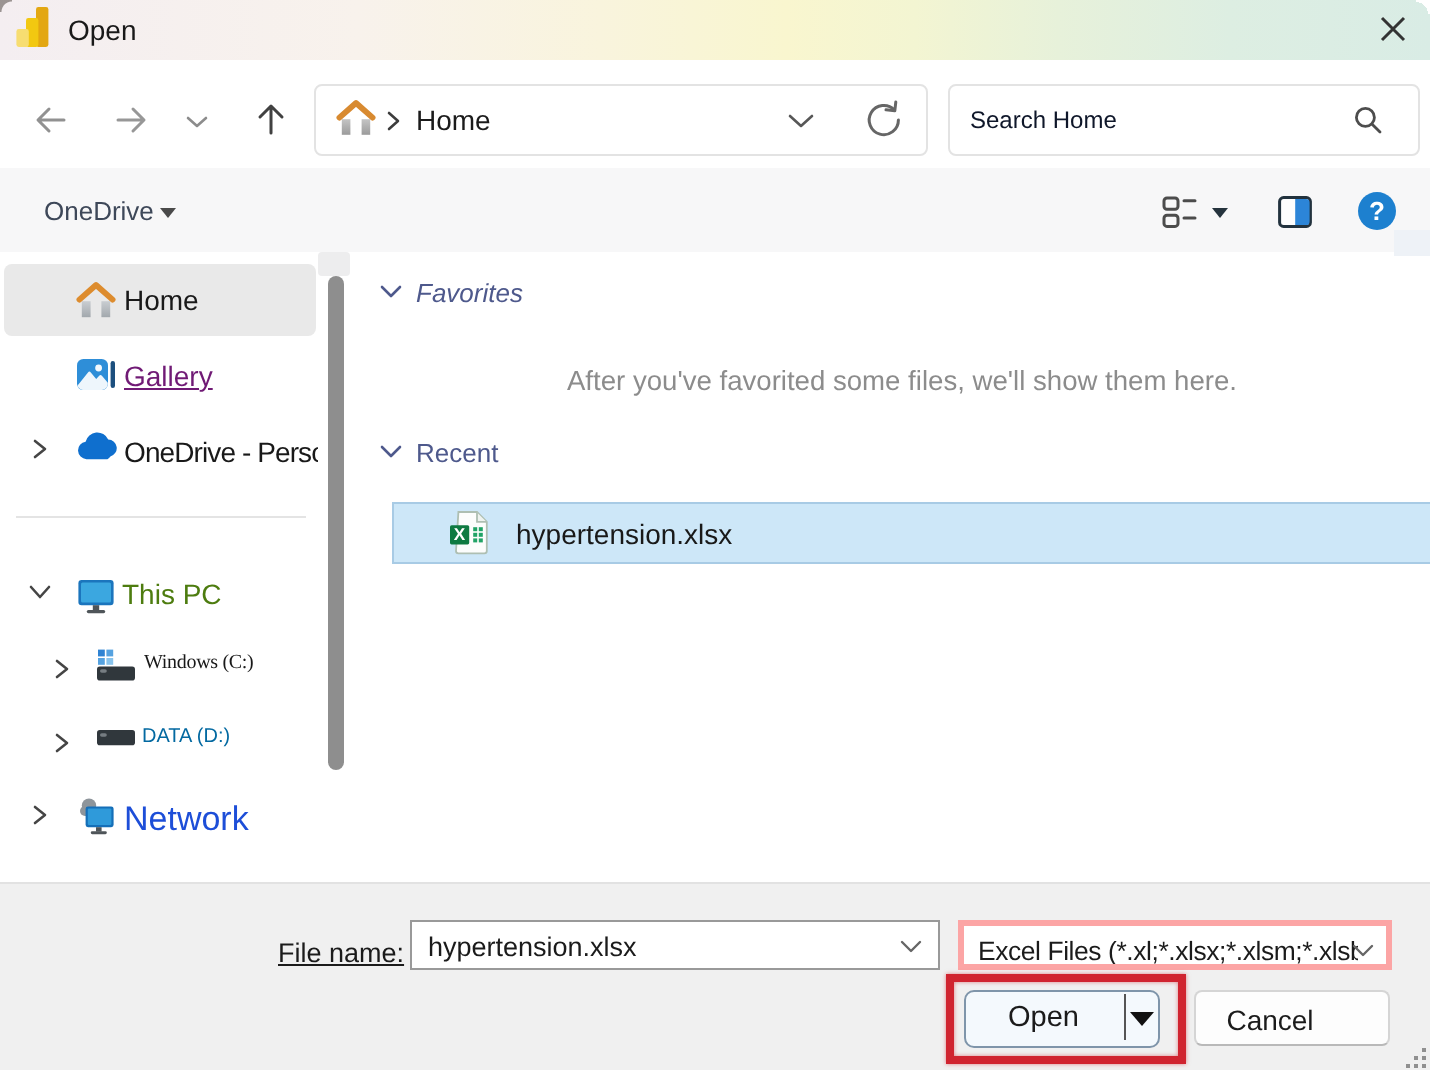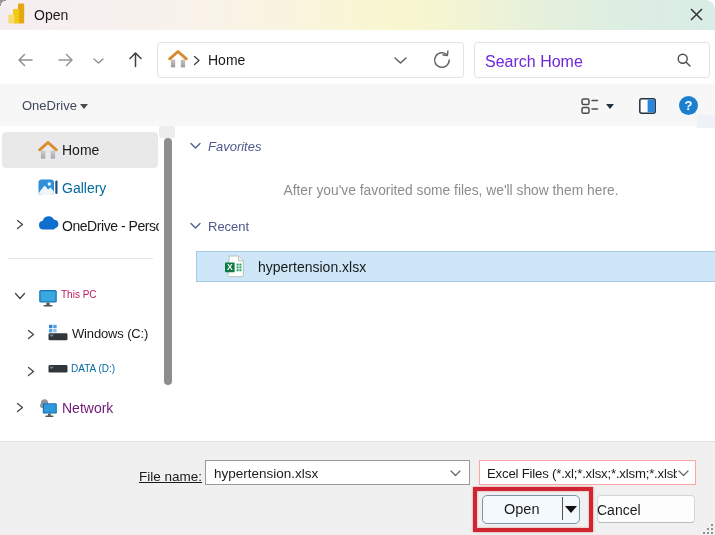--- a/index.html
+++ b/index.html
@@ -64,7 +64,7 @@
 </svg>
 
 <div class="abs" style="left:474px;top:42px;width:236px;height:36px;background:#fff;border:1px solid #e3e3e3;border-radius:4px;"></div>
-<div class="abs" style="left:485px;top:53px;font-size:16px;color:#6d28d9;">Search Home</div>
+<div class="abs" style="left:485px;top:53px;font-size:12px;color:#0f172a;">Search Home</div>
 <svg class="abs" style="left:676px;top:52px;" width="16" height="16" viewBox="0 0 16 16">
   <circle cx="6.7" cy="6.7" r="4.5" stroke="#4d4d4d" stroke-width="1.4" fill="none"></circle>
   <path d="M10.2 10.2 L14 14" stroke="#4d4d4d" stroke-width="1.4" stroke-linecap="round"></path>

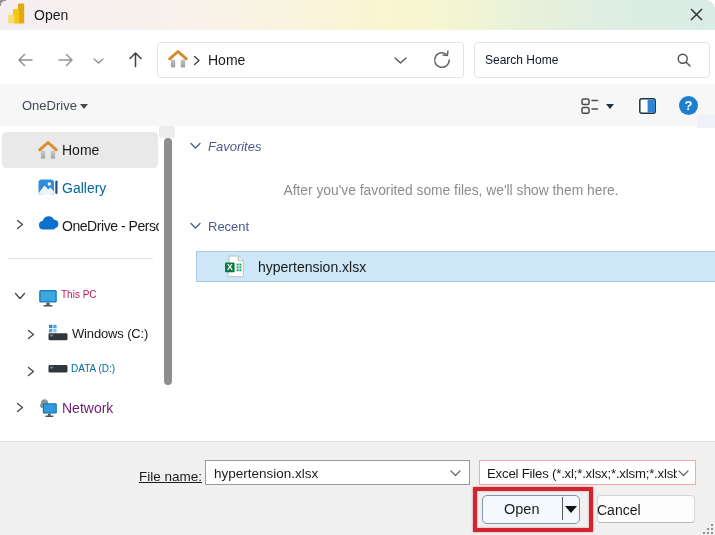--- a/index.html
+++ b/index.html
@@ -109,7 +109,7 @@
   <path d="M0.8 14.8 L6 8.2 a0.9 0.9 0 0 1 1.4 0 L10.1 11.5 L11.6 9.9 a0.9 0.9 0 0 1 1.35 0 L15.9 13.4 V14 a3 3 0 0 1 -3 3 H3.4 a3 3 0 0 1 -2.6 -2.2 z" fill="#eef6fc"></path>
   <rect x="17.3" y="2.5" width="2.2" height="13.5" rx="1.1" fill="#1c4f7e"></rect>
 </svg>
-<div class="abs" style="left:62px;top:180px;font-size:14px;color:#0369a1;">Gallery</div>
+<div class="abs" style="left:62px;top:180px;font-size:14px;color:#701a75;text-decoration:underline;">Gallery</div>
 
 <svg class="abs" style="left:15px;top:219px;" width="10" height="11" viewBox="0 0 10 11">
   <path d="M2.5 1.5 L7.5 5.5 L2.5 9.5" stroke="#454545" stroke-width="1.3" fill="none" stroke-linecap="round" stroke-linejoin="round"></path>

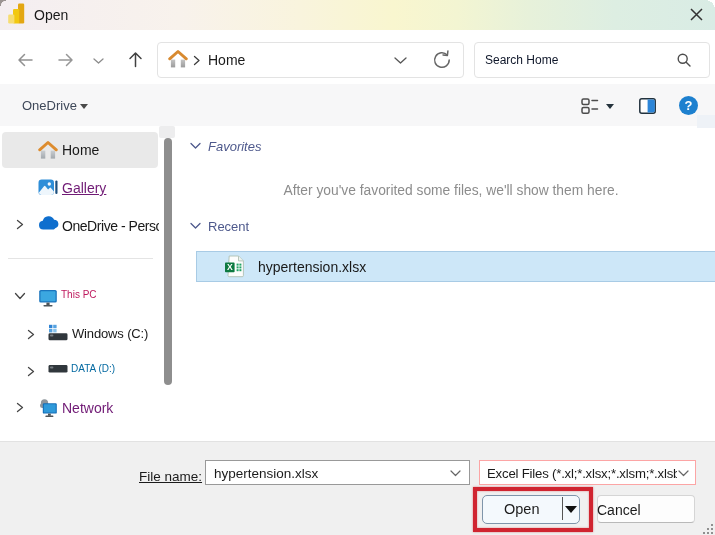--- a/index.html
+++ b/index.html
@@ -130,7 +130,7 @@
   <rect x="8.4" y="14.6" width="3.2" height="2.6" fill="#4f5559"></rect>
   <rect x="5.4" y="17" width="9.2" height="1.6" rx="0.8" fill="#4f5559"></rect>
 </svg>
-<div class="abs" style="left:61px;top:289px;font-size:10px;color:#be185d;">This PC</div>
+<div class="abs" style="left:61px;top:289px;font-size:14px;color:#4d7c0f;">This PC</div>
 
 <svg class="abs" style="left:26px;top:329px;" width="10" height="11" viewBox="0 0 10 11">
   <path d="M2.5 1.5 L7.5 5.5 L2.5 9.5" stroke="#454545" stroke-width="1.3" fill="none" stroke-linecap="round" stroke-linejoin="round"></path>

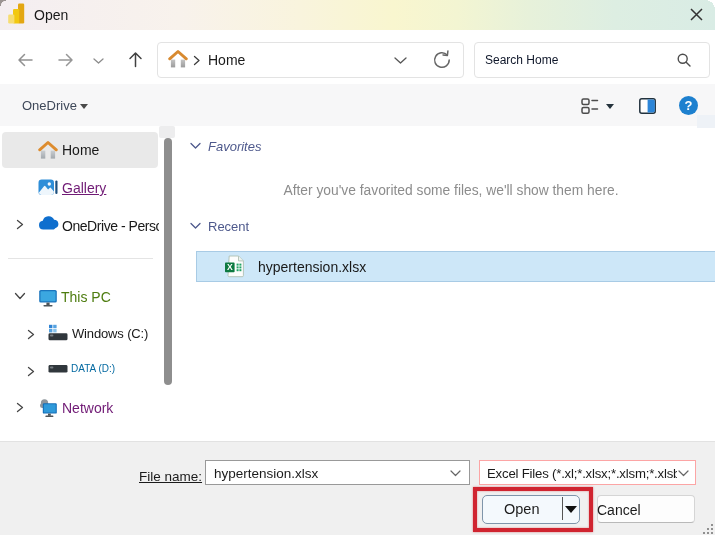--- a/index.html
+++ b/index.html
@@ -143,7 +143,7 @@
   <rect x="0.5" y="9.3" width="19" height="7" rx="1.4" fill="#30373c"></rect>
   <rect x="2" y="10.6" width="3.4" height="1.8" rx="0.9" fill="#767d82"></rect>
 </svg>
-<div class="abs" style="left:72px;top:326px;font-size:13px;letter-spacing:-0.15px;color:#191919;">Windows (C:)</div>
+<div class="abs" style="left:72px;top:326px;font-size:10px;letter-spacing:-0.15px;color:#191919;font-family:Liberation Serif, serif;">Windows (C:)</div>
 
 <svg class="abs" style="left:26px;top:366px;" width="10" height="11" viewBox="0 0 10 11">
   <path d="M2.5 1.5 L7.5 5.5 L2.5 9.5" stroke="#454545" stroke-width="1.3" fill="none" stroke-linecap="round" stroke-linejoin="round"></path>

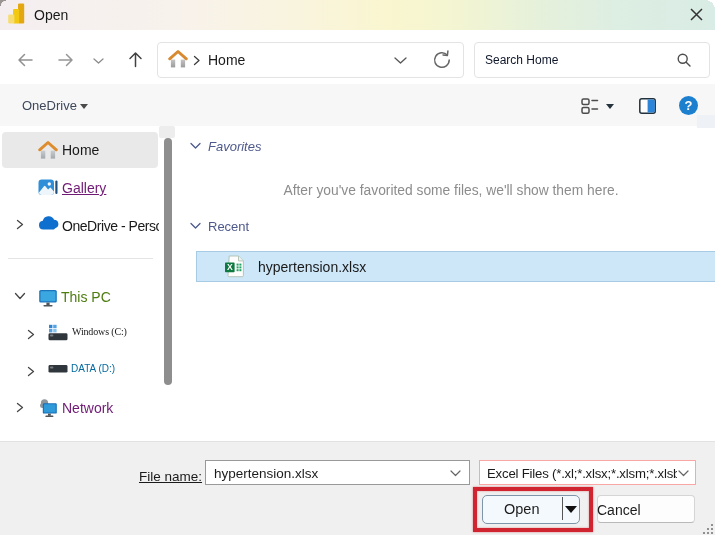--- a/index.html
+++ b/index.html
@@ -165,7 +165,7 @@
   <rect x="10" y="15.6" width="2.8" height="2.2" fill="#4f5559"></rect>
   <rect x="7.4" y="17.6" width="8" height="1.5" rx="0.7" fill="#4f5559"></rect>
 </svg>
-<div class="abs" style="left:62px;top:400px;font-size:14px;color:#701a75;">Network</div>
+<div class="abs" style="left:62px;top:400px;font-size:17px;color:#1d4ed8;">Network</div>
 
 <div class="abs" style="left:164px;top:138px;width:8px;height:247px;background:#8e8e8e;border-radius:4px;"></div>
 

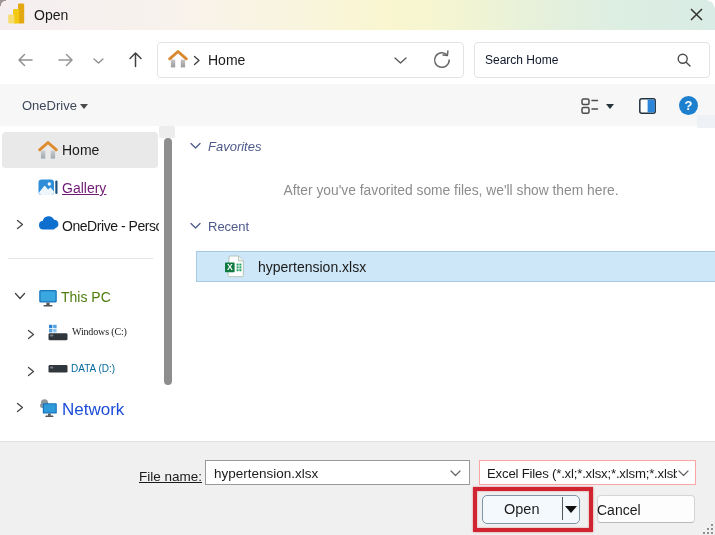--- a/index.html
+++ b/index.html
@@ -204,7 +204,7 @@
     <path d="M1 1 L5.5 5.5 L10 1" stroke="#666" stroke-width="1.2" fill="none" stroke-linecap="round" stroke-linejoin="round"></path>
   </svg>
 </div>
-<div class="abs" style="left:479px;top:460px;width:217px;height:25px;background:#fff;border:1px solid #fca5a5;overflow:hidden;">
+<div class="abs" style="left:479px;top:460px;width:217px;height:25px;background:#fff;border:3px solid #fca5a5;overflow:hidden;">
   <div class="abs" style="left:7px;top:5px;width:190px;font-size:13.2px;letter-spacing:-0.2px;color:#1b1b1b;white-space:nowrap;overflow:hidden;">Excel Files (*.xl;*.xlsx;*.xlsm;*.xlsb</div>
   <svg class="abs" style="right:6px;top:9px;" width="11" height="7" viewBox="0 0 11 7">
     <path d="M1 1 L5.5 5.5 L10 1" stroke="#666" stroke-width="1.2" fill="none" stroke-linecap="round" stroke-linejoin="round"></path>

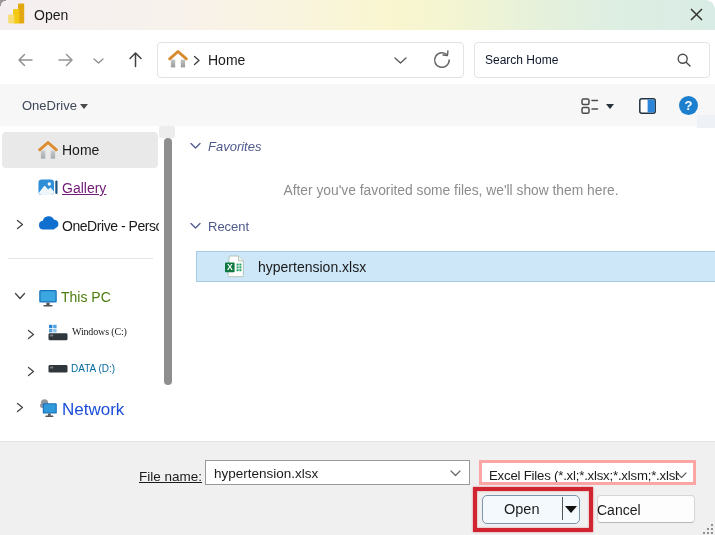--- a/index.html
+++ b/index.html
@@ -221,7 +221,7 @@
 <div class="abs" style="left:565px;top:506px;width:0;height:0;border-left:6px solid transparent;border-right:6px solid transparent;border-top:7px solid #111;"></div>
 
 <div class="abs" style="left:597px;top:495px;width:98px;height:28px;background:#fdfdfd;border:1px solid #d5d5d5;border-bottom-color:#b9b9b9;border-radius:4px;"></div>
-<div class="abs" style="left:597px;top:502px;width:76px;font-size:14px;color:#1b1b1b;">Cancel</div>
+<div class="abs" style="left:597px;top:502px;width:76px;font-size:14px;color:#1b1b1b;text-align:center;">Cancel</div>
 
 <svg class="abs" style="left:702px;top:523px;" width="12" height="12" viewBox="0 0 12 12">
   <g fill="#909090">

